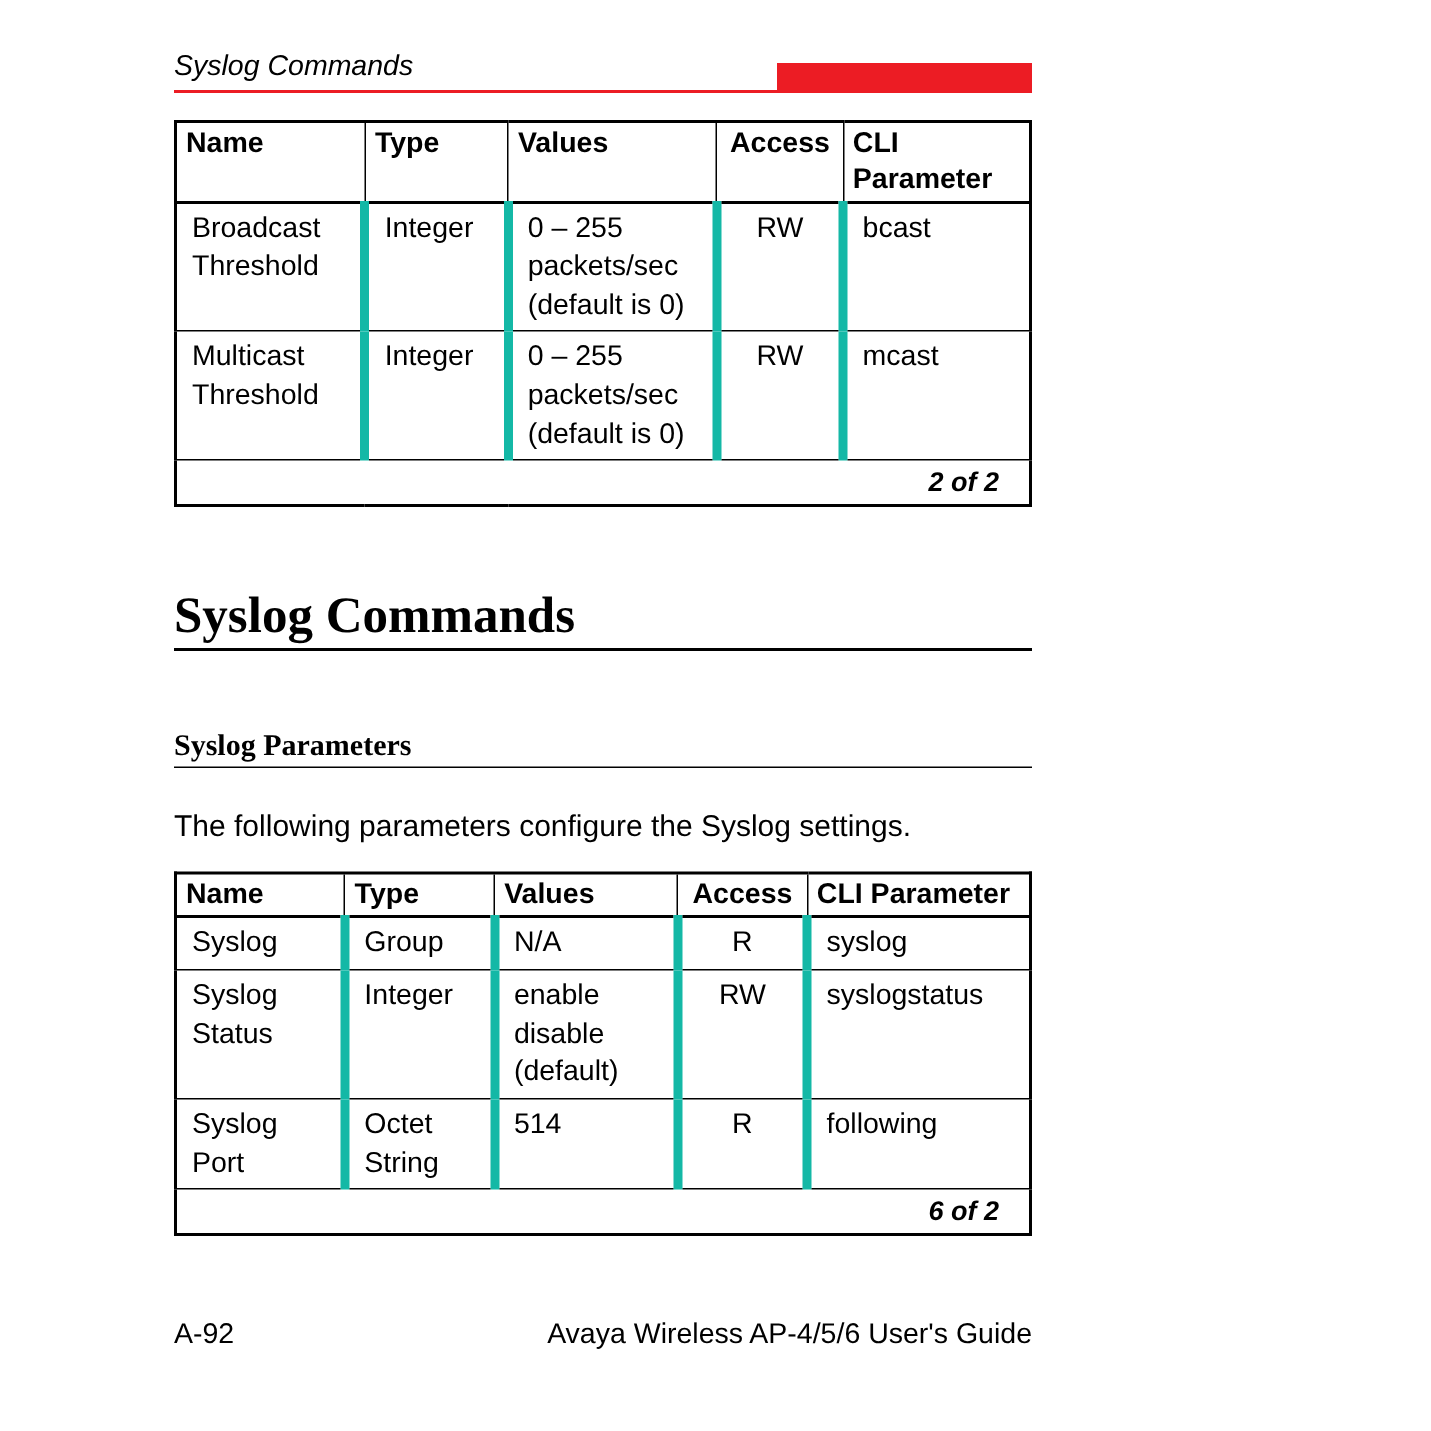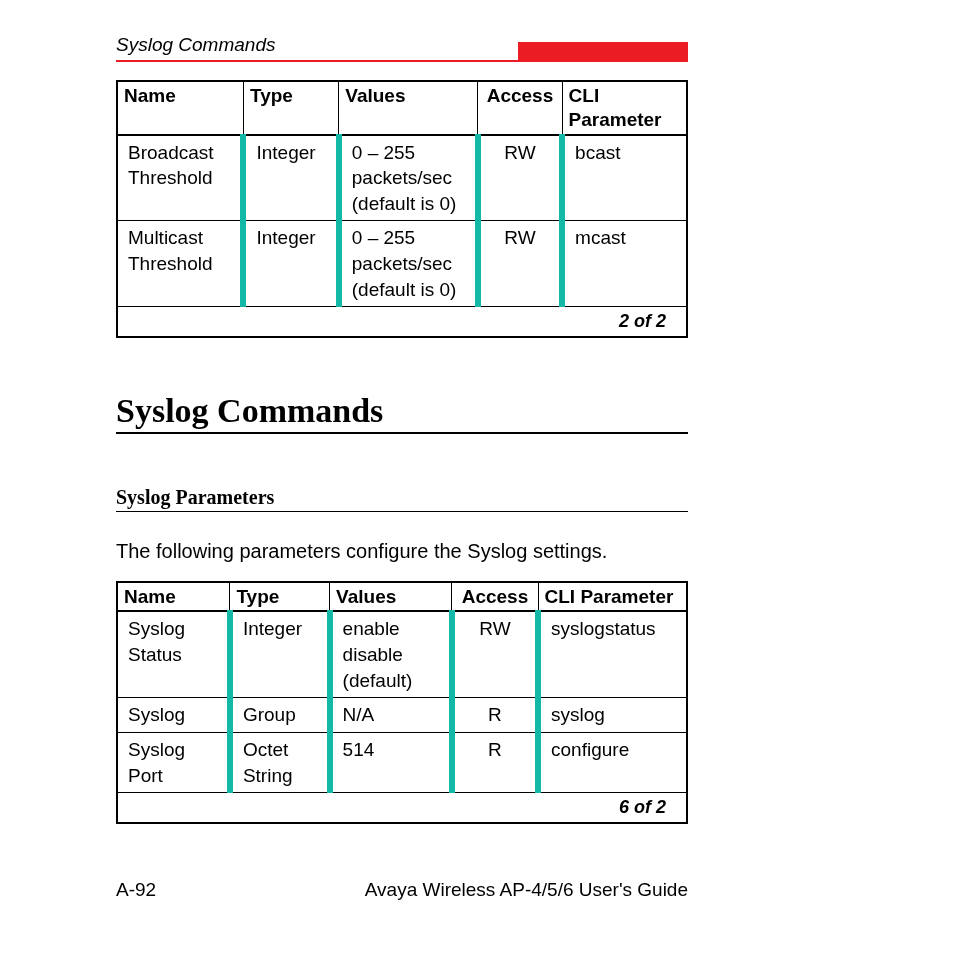--- a/index.html
+++ b/index.html
@@ -158,19 +158,19 @@
       <th class="col-cli">CLI Parameter</th>
     </tr>
     <tr>
+      <td class="col-name">Syslog</td>
+      <td class="col-type">Group</td>
+      <td class="col-values">N/A</td>
+      <td class="col-access">R</td>
+      <td class="col-cli">syslog</td>
+    </tr>
+    <tr>
       <td class="col-name">Syslog Status</td>
       <td class="col-type">Integer</td>
       <td class="col-values values-multi">enable
 disable (default)</td>
       <td class="col-access">RW</td>
       <td class="col-cli">syslogstatus</td>
-    </tr>
-    <tr>
-      <td class="col-name">Syslog</td>
-      <td class="col-type">Group</td>
-      <td class="col-values">N/A</td>
-      <td class="col-access">R</td>
-      <td class="col-cli">syslog</td>
     </tr>
     <tr>
       <td class="col-name">Syslog Port</td>

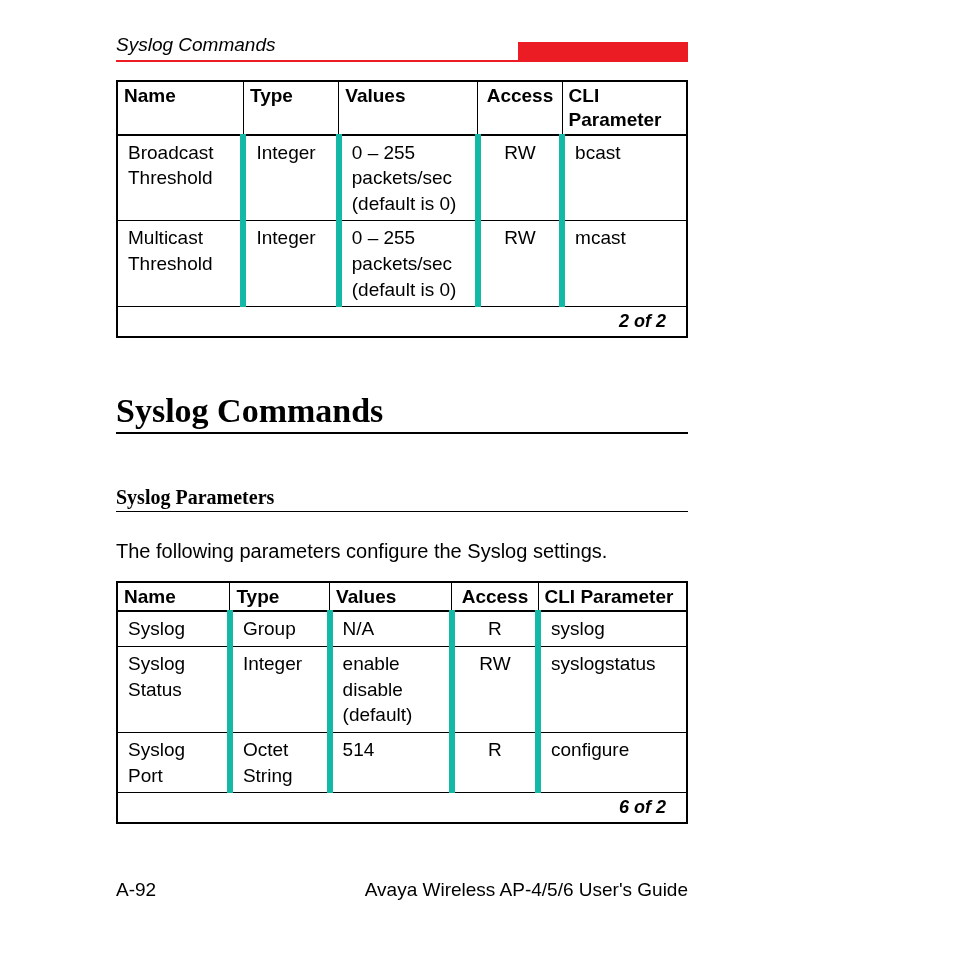--- a/index.html
+++ b/index.html
@@ -177,7 +177,7 @@
       <td class="col-type">Octet String</td>
       <td class="col-values">514</td>
       <td class="col-access">R</td>
-      <td class="col-cli">configure</td>
+      <td class="col-cli">following</td>
     </tr>
     <tr class="no-top-border">
       <td colspan="5" class="pager">6 of 2</td>

